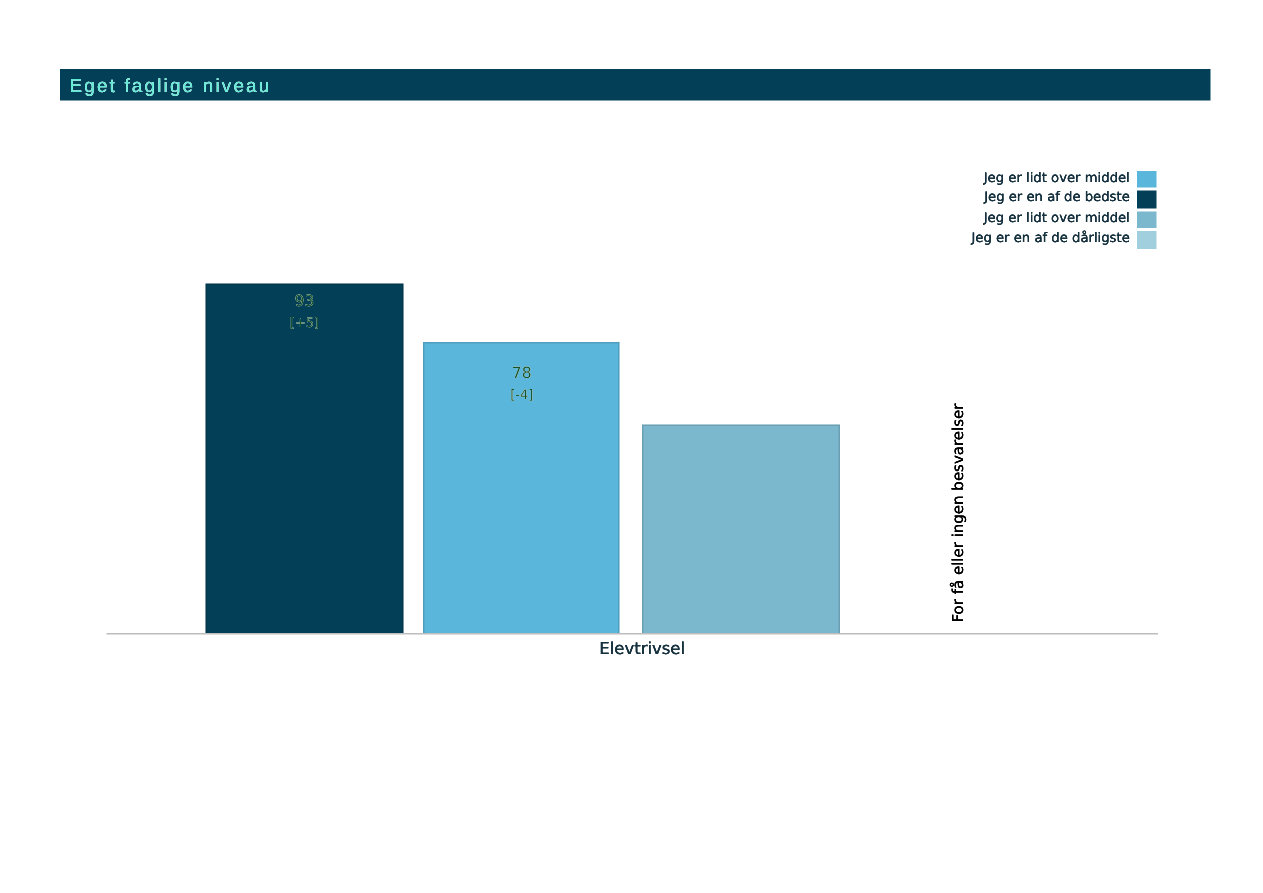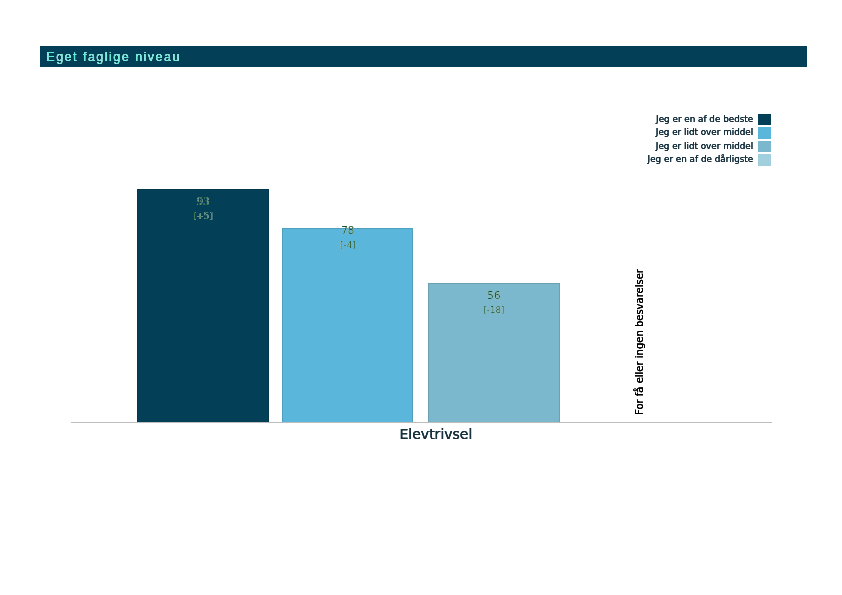--- a/index.html
+++ b/index.html
@@ -164,12 +164,12 @@
 
   <div id="legend">
     <div class="legend-row">
+      <span class="legend-text">Jeg er lidt over middel</span>
+      <span class="legend-swatch" id="legend-swatch-1" style="background: rgb(91, 182, 219);"></span>
+    </div>
+    <div class="legend-row">
       <span class="legend-text">Jeg er en af de bedste</span>
       <span class="legend-swatch" id="legend-swatch-0" style="background: rgb(3, 64, 88);"></span>
-    </div>
-    <div class="legend-row">
-      <span class="legend-text">Jeg er lidt over middel</span>
-      <span class="legend-swatch" id="legend-swatch-1" style="background: rgb(91, 182, 219);"></span>
     </div>
     <div class="legend-row">
       <span class="legend-text">Jeg er lidt over middel</span>

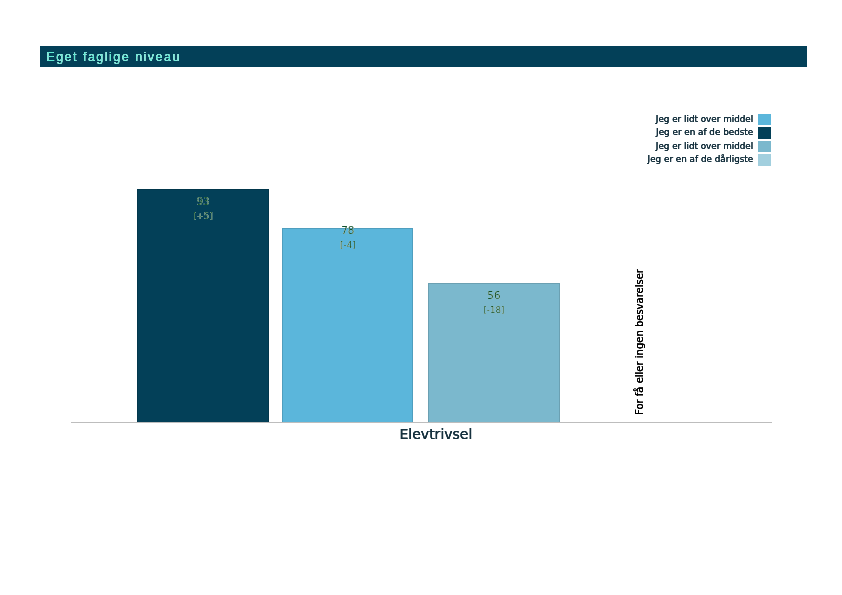--- a/index.html
+++ b/index.html
@@ -75,7 +75,7 @@
     text-shadow: 0 0 0.4px #ffffff, 0 0 0.4px #ffffff;
   }
   #bar-label-0 { left: 137px;   top: 195.2px; width: 132px; }
-  #bar-label-1 { left: 282.2px; top: 224px; width: 131.3px; }
+  #bar-label-1 { left: 282.2px; top: 243px; width: 131.3px; }
   #bar-label-2 { left: 428.1px; top: 289.1px; width: 131.7px; }
   .bar-value { font-size: 10.4px; line-height: 12px; }
   .bar-delta { font-size: 8.7px;  line-height: 12px; margin-top: 3px; }

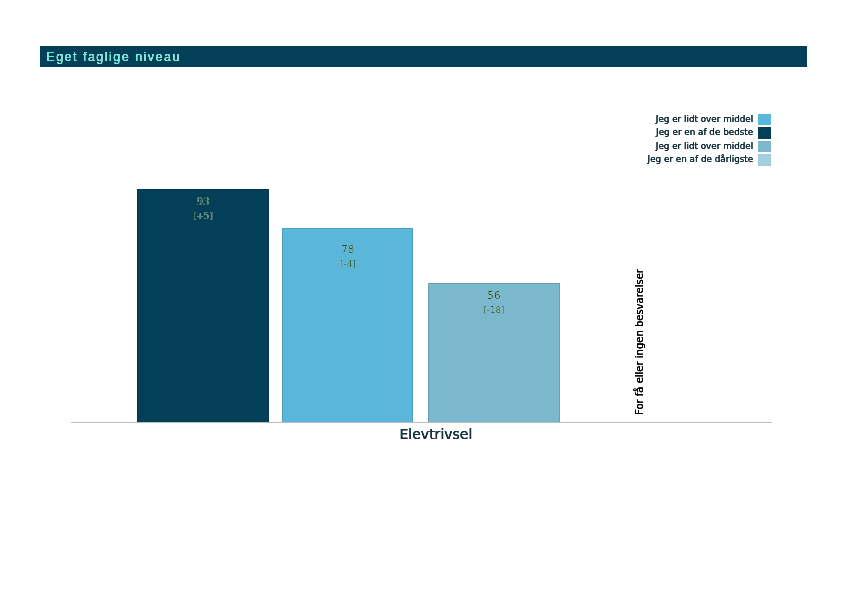--- a/index.html
+++ b/index.html
@@ -153,10 +153,6 @@
       <div class="bar-value">78</div>
       <div class="bar-delta">[-4]</div>
     </div>
-    <div id="bar-label-2" class="bar-label">
-      <div class="bar-value">56</div>
-      <div class="bar-delta">[-18]</div>
-    </div>
 
     <div id="x-axis-label">Elevtrivsel</div>
     <div id="no-answer-label">For få eller ingen besvarelser</div>

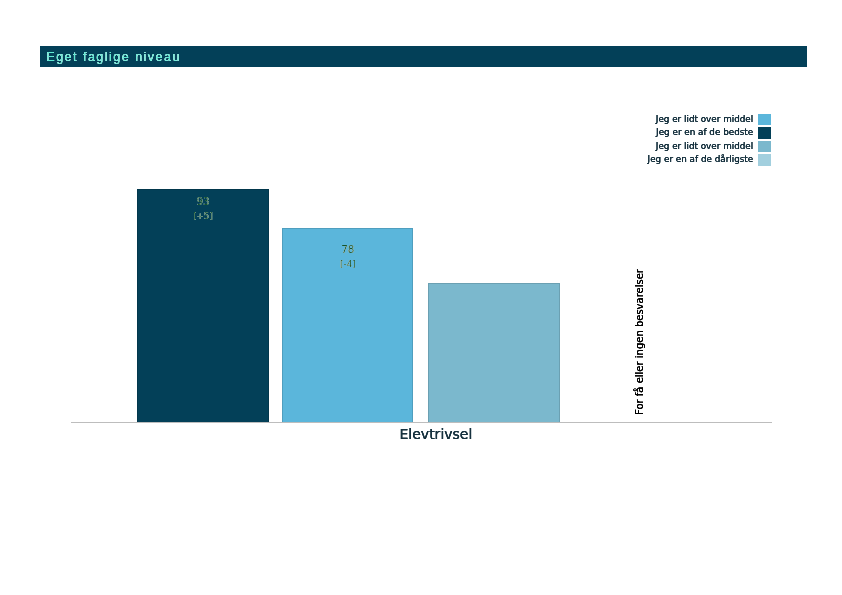--- a/index.html
+++ b/index.html
@@ -84,7 +84,7 @@
     position: absolute;
     left: 399.5px;
     top: 426.3px;
-    font-size: 14px;
+    font-size: 11px;
     color: #17323f;
     white-space: nowrap;
     text-shadow: 0 0 0.4px #17323f, 0 0 0.4px #17323f;

